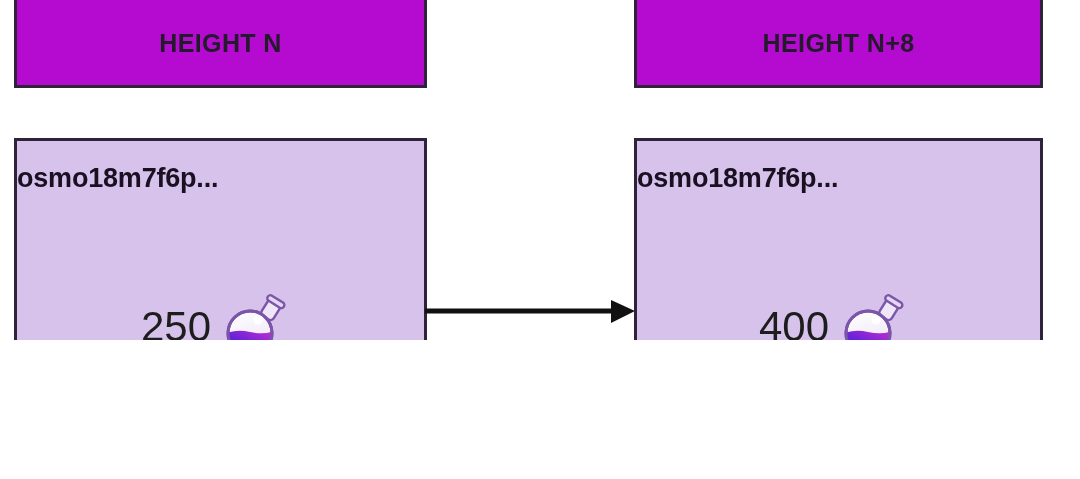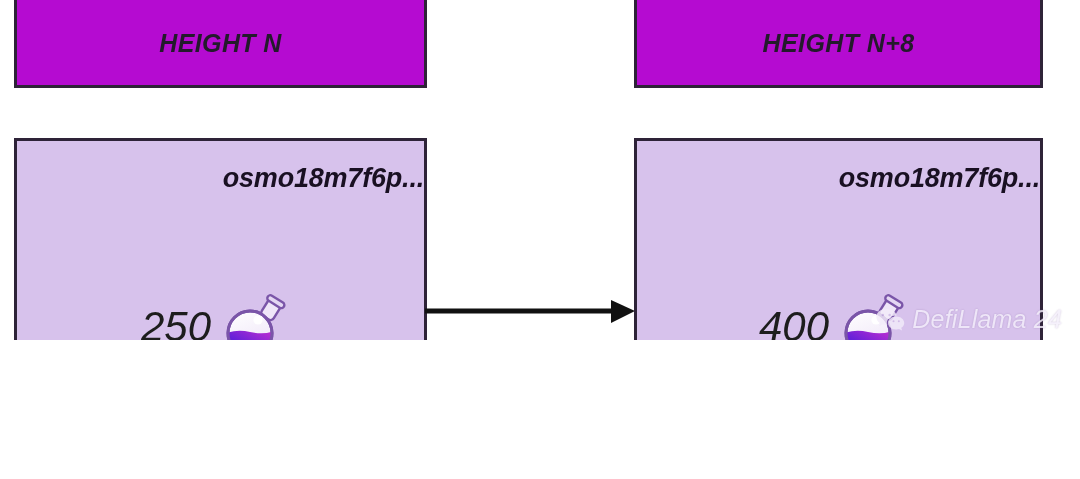--- a/index.html
+++ b/index.html
@@ -16,7 +16,6 @@
     height: 340px;
     background: #ffffff;
     overflow: hidden;
-    font-style: italic;
   }
 
   

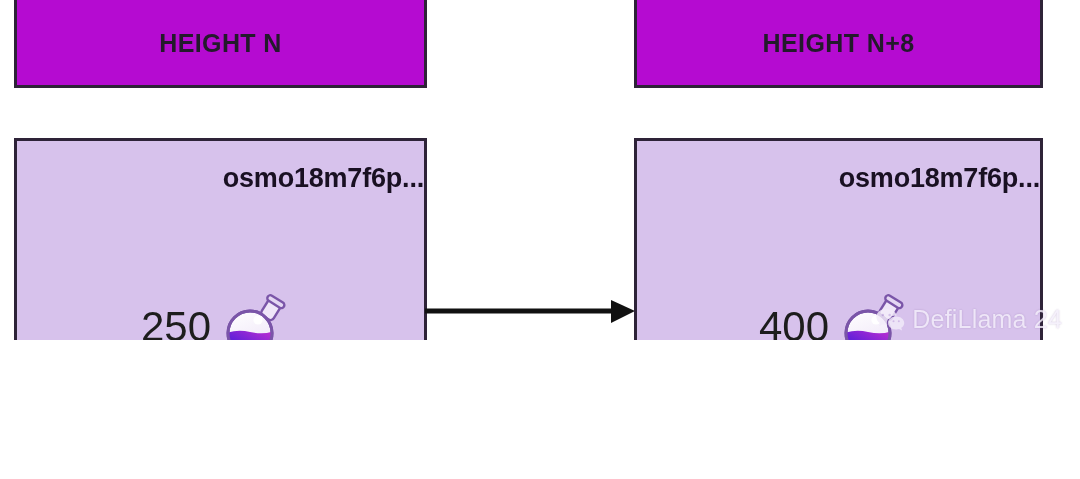--- a/index.html
+++ b/index.html
@@ -48,7 +48,7 @@
     top: 22px;
     left: 0;
     right: 0;
-    text-align: right;
+    text-align: left;
     font-size: 27px;
     font-weight: bold;
     color: #191022;

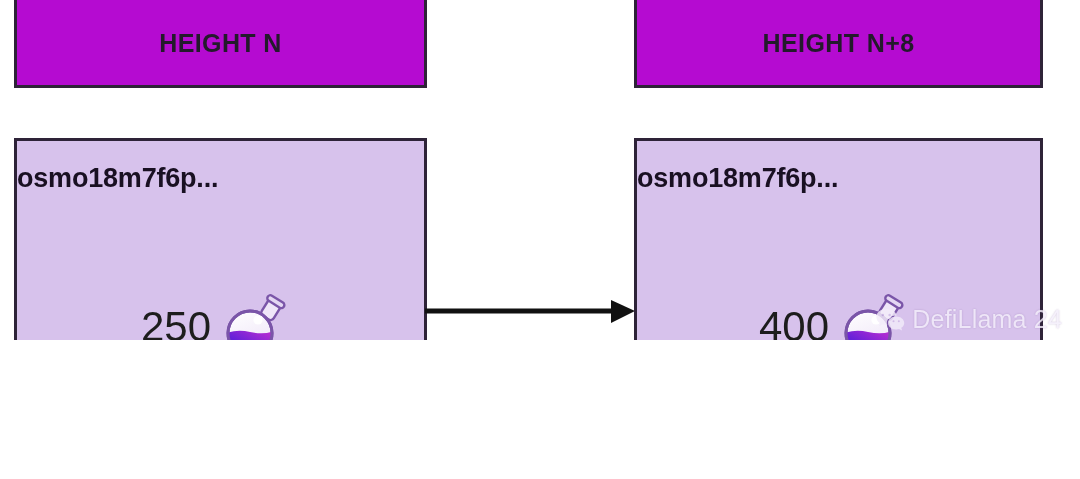--- a/index.html
+++ b/index.html
@@ -215,17 +215,6 @@
     </div>
   </div>
 
-  <div class="watermark">
-    <svg class="wechat-icon" viewBox="0 0 32 28">
-      <path d="M12 2.2C6 2.2 1.3 6 1.3 10.7c0 2.6 1.5 5 3.9 6.6L4.1 21l4-2.1c1.2.35 2.5.55 3.9.55.36 0 .72-.015 1.07-.045-.3-.77-.46-1.6-.46-2.45 0-4.3 4.3-7.8 9.6-7.8.35 0 .7.017 1.04.05C22.4 5.3 17.74 2.2 12 2.2z" fill="#f3ecfa"></path>
-      <circle cx="8.3" cy="8.6" r="1.35" fill="#cfb9e6"></circle>
-      <circle cx="15.6" cy="8.6" r="1.35" fill="#cfb9e6"></circle>
-      <path d="M31.3 17.1c0-3.9-3.9-7-8.7-7s-8.7 3.1-8.7 7 3.9 7 8.7 7c1.1 0 2.1-.16 3.1-.45l3.3 1.75-.9-3c1.95-1.3 3.2-3.2 3.2-5.3z" fill="#f3ecfa"></path>
-      <circle cx="19.8" cy="15.3" r="1.1" fill="#cfb9e6"></circle>
-      <circle cx="25.5" cy="15.3" r="1.1" fill="#cfb9e6"></circle>
-    </svg>
-    <span class="watermark-text">DefiLlama 24</span>
-  </div>
 
 </div>
 

